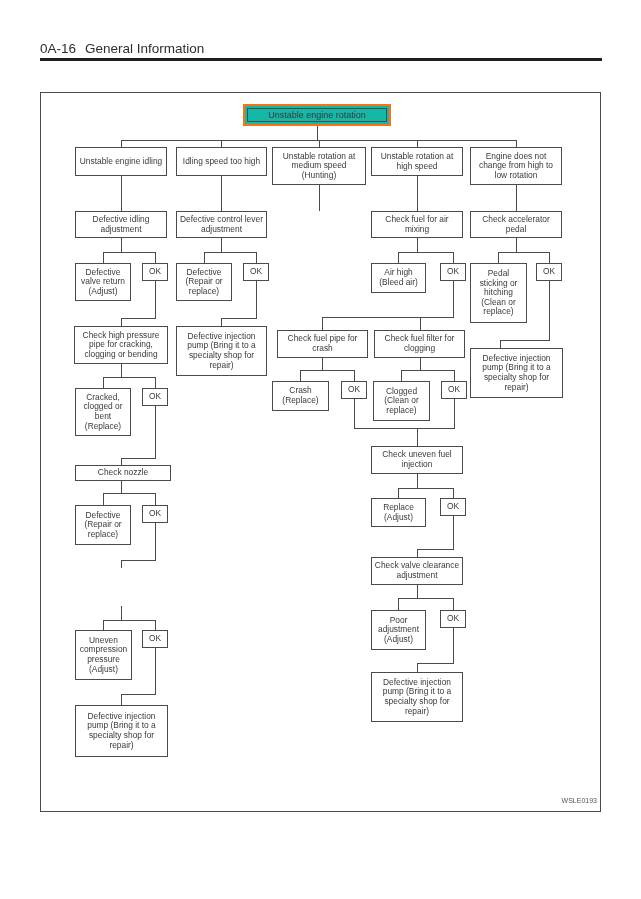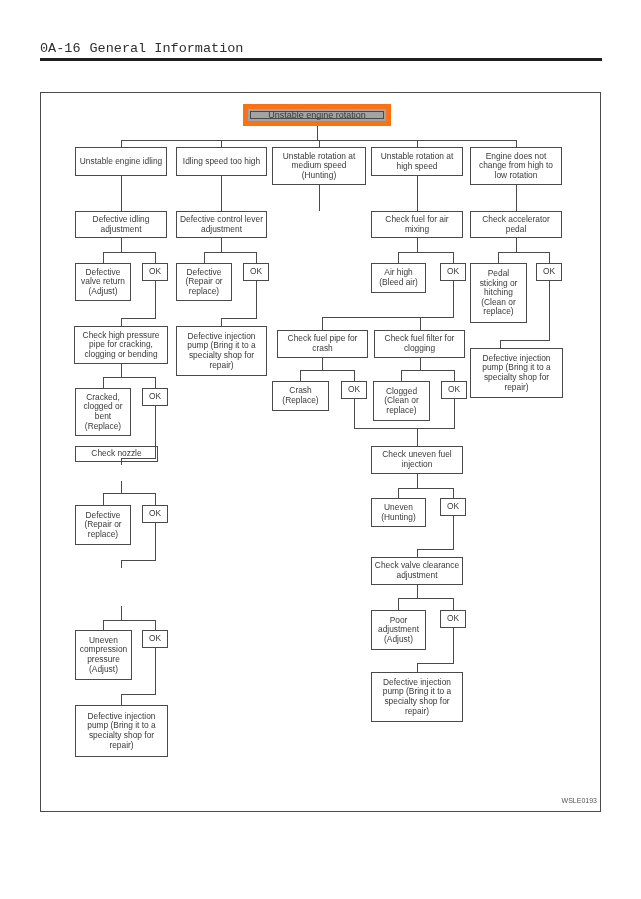--- a/index.html
+++ b/index.html
@@ -7,7 +7,7 @@
     position:relative;width:641px;height:899px;background:#ffffff;overflow:hidden;
     font-family:"Liberation Sans", sans-serif;color:#383838;
   }
-  .hdr{position:absolute;left:40px;top:41px;font-size:13.5px;color:#2e2e2e;white-space:nowrap;font-family:Liberation Mono, monospace;}
+  .hdr{position:absolute;left:40px;top:41px;font-size:13.5px;color:#2e2e2e;white-space:nowrap;}
   .hdr .sec{margin-right:9px;}
   .rule{position:absolute;left:40px;top:58px;width:562px;height:3px;background:#1f1f1f;}
   .heading{position:absolute;left:40px;top:70px;font-size:13px;font-weight:bold;color:#1f1f1f;white-space:nowrap;}

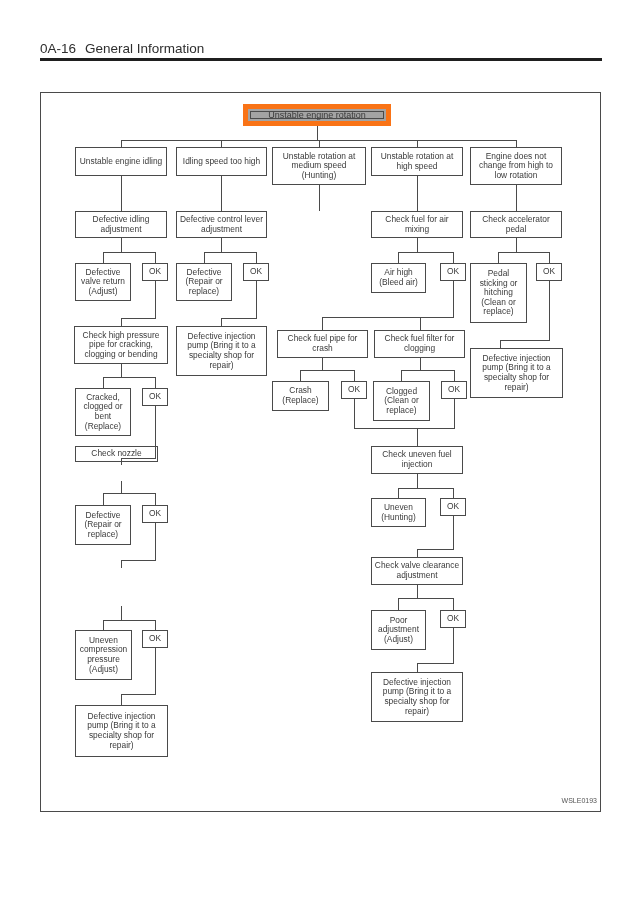--- a/index.html
+++ b/index.html
@@ -18,7 +18,7 @@
     font-size:8.4px;line-height:9.6px;color:#3a3a3a;padding:1px 2px;
   }
   .ok{width:26px;height:18px;padding:0;}
-  .root-outer{position:absolute;left:243px;top:104px;width:148px;height:22px;border:5px solid #f97316;box-sizing:border-box;background:#a3a3a3;}
+  .root-outer{position:absolute;left:243px;top:104px;width:148px;height:22px;border:2px solid #f97316;box-sizing:border-box;background:#14b8a6;}
   .root-inner{
     position:absolute;inset:2px;border:1px solid #4a4a4a;display:flex;align-items:center;justify-content:center;
     font-size:9px;color:#3a3a3a;white-space:nowrap;

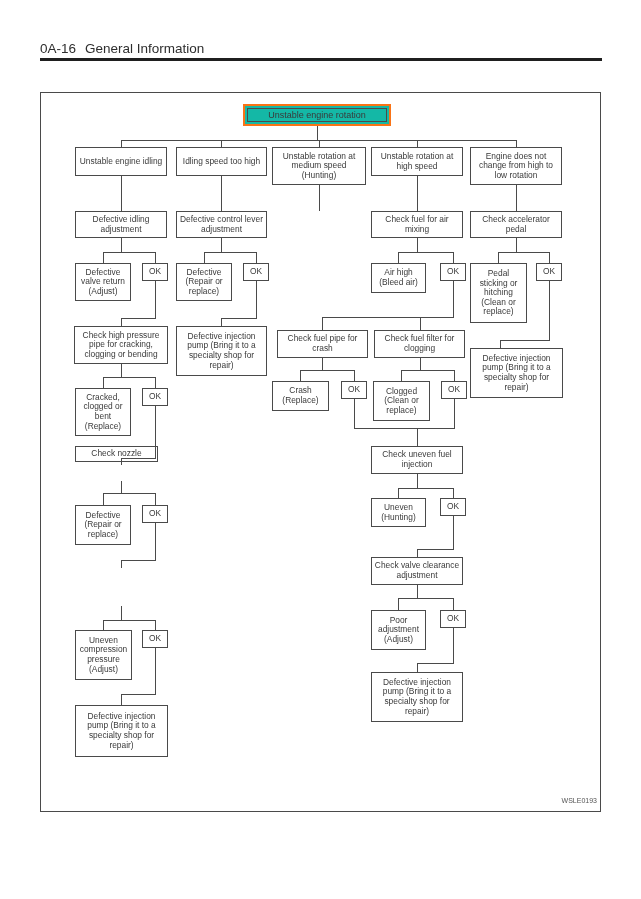--- a/index.html
+++ b/index.html
@@ -75,7 +75,7 @@
   <div class="node" style="left:373px;top:381px;width:57px;height:40px">Clogged (Clean or replace)</div>
   <div class="node ok" style="left:441px;top:381px">OK</div>
 
-  <div class="node" style="left:75px;top:446px;width:83px;height:16px">Check nozzle</div>
+  <div class="node" style="left:75px;top:465px;width:96px;height:16px">Check nozzle</div>
   <div class="node" style="left:371px;top:446px;width:92px;height:28px">Check uneven fuel injection</div>
 
   <div class="node" style="left:75px;top:505px;width:56px;height:40px">Defective (Repair or replace)</div>

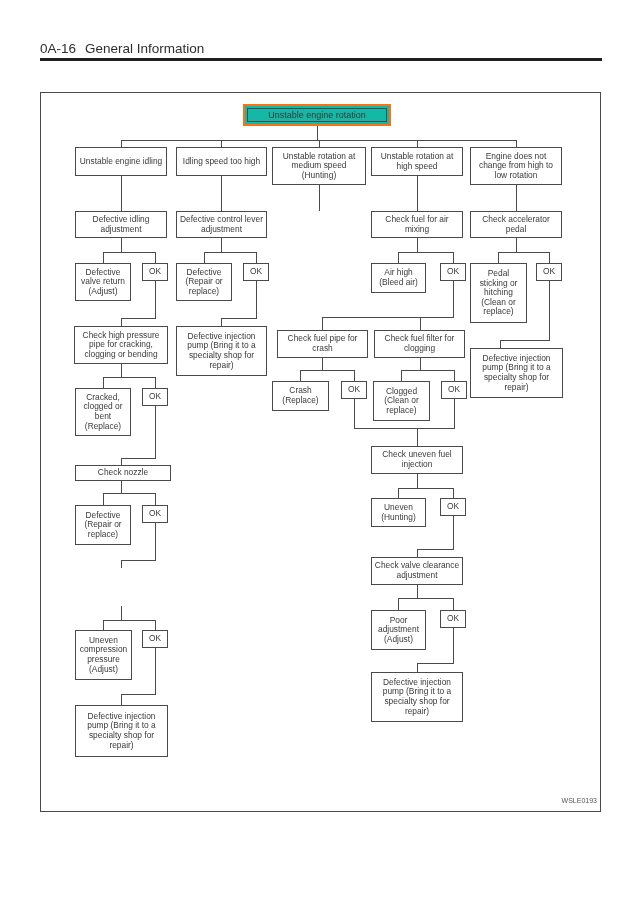--- a/index.html
+++ b/index.html
@@ -80,7 +80,7 @@
 
   <div class="node" style="left:75px;top:505px;width:56px;height:40px">Defective (Repair or replace)</div>
   <div class="node ok" style="left:142px;top:505px">OK</div>
-  <div class="node" style="left:371px;top:498px;width:55px;height:29px">Uneven (Hunting)</div>
+  <div class="node" style="left:371px;top:498px;width:55px;height:29px">Replace (Adjust)</div>
   <div class="node ok" style="left:440px;top:498px">OK</div>
 
   <div class="node" style="left:371px;top:557px;width:92px;height:28px">Check valve clearance adjustment</div>

